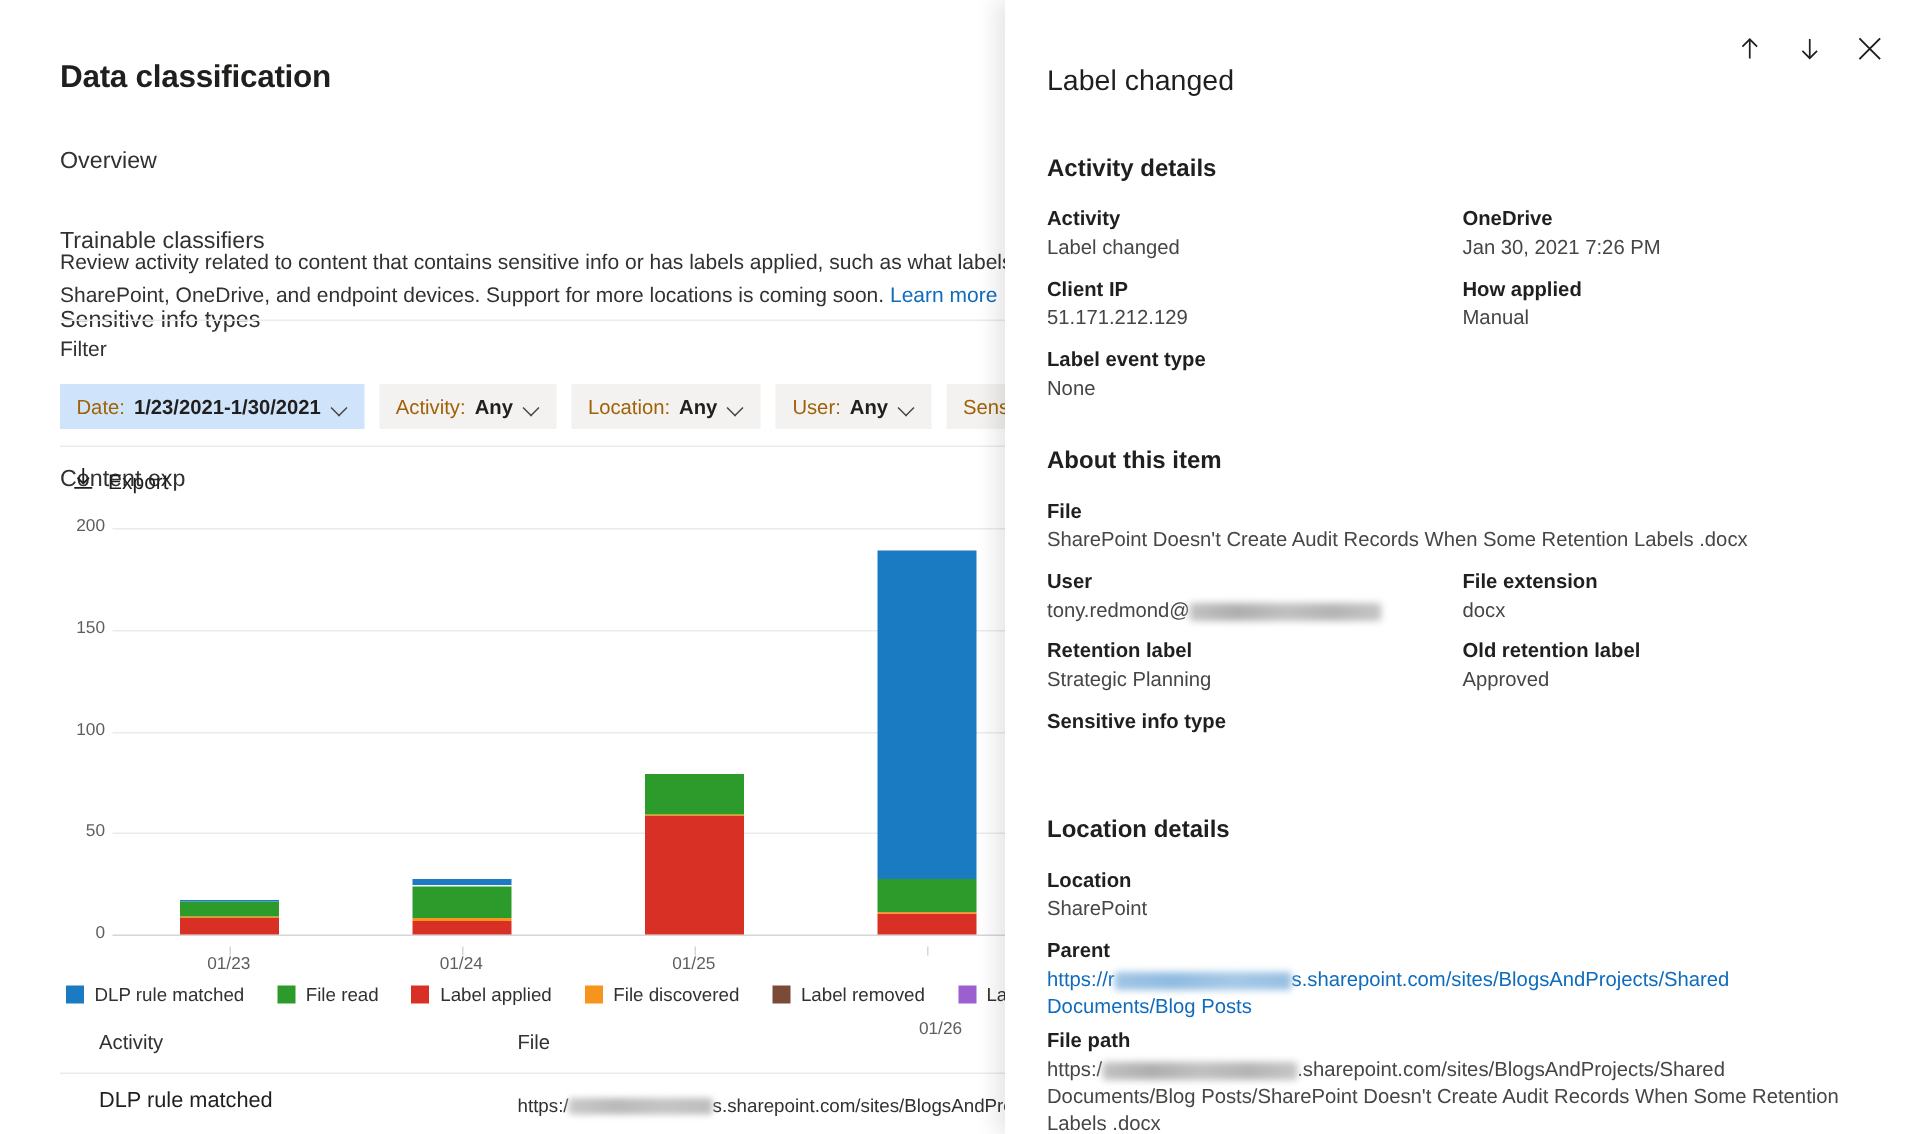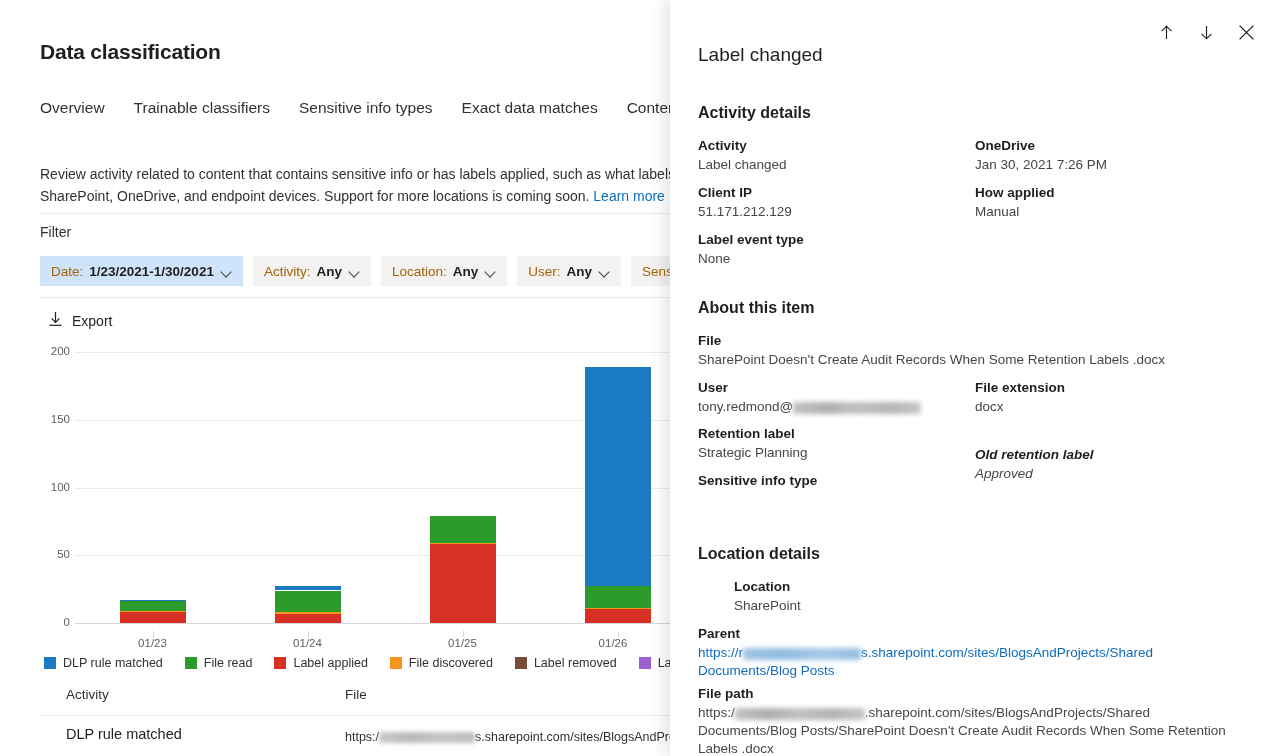--- a/index.html
+++ b/index.html
@@ -27,7 +27,7 @@
   }
   #tabstrip {
     position: absolute; left: 40px; top: 99px;
-    display: flex; gap: 29px; white-space: nowrap;
+    display: flex; gap: 29px; white-space: nowrap; flex-direction: column;
   }
   .tab {
     font-size: 15.5px; color: #323130; cursor: pointer; padding-bottom: 6px;

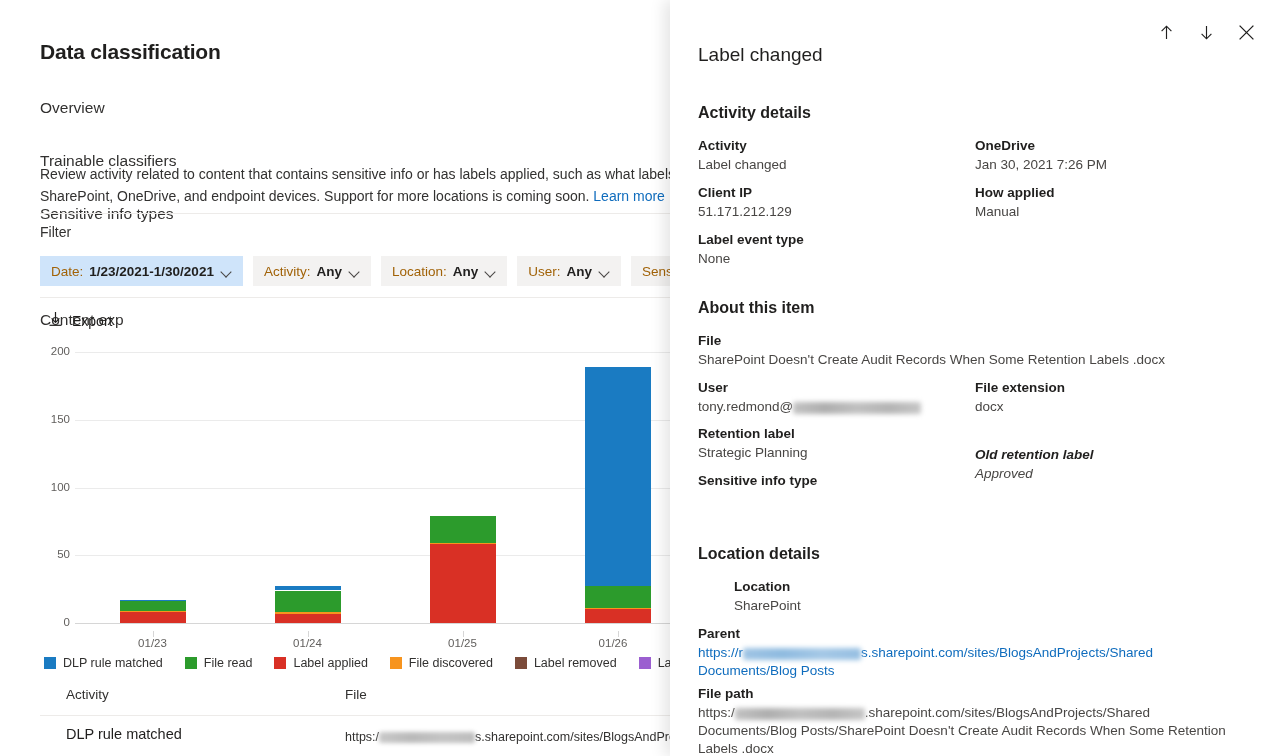--- a/index.html
+++ b/index.html
@@ -419,7 +419,7 @@
       <div class="fld-label">Retention label</div>
       <div class="fld-value">Strategic Planning</div>
     </div>
-    <div class="fld" style="left:305px; top:446px; width:270px;font-style:italic;">
+    <div class="fld" style="left:305px; top:425px; width:270px;">
       <div class="fld-label">Old retention label</div>
       <div class="fld-value">Approved</div>
     </div>

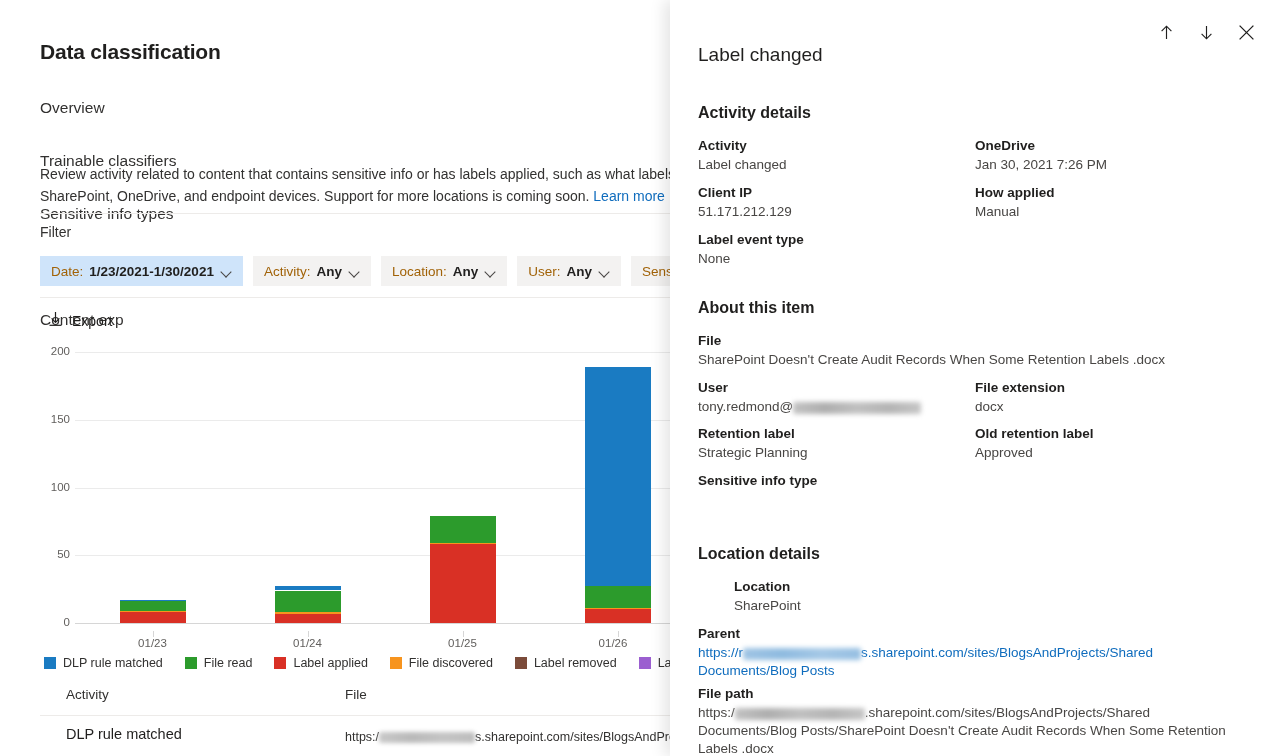--- a/index.html
+++ b/index.html
@@ -431,7 +431,7 @@
 
     <div class="sec-title" style="top:545px;">Location details</div>
 
-    <div class="fld" style="left:28px; top:578px; width:300px;margin-left:36px;">
+    <div class="fld" style="left:28px; top:578px; width:300px;">
       <div class="fld-label">Location</div>
       <div class="fld-value">SharePoint</div>
     </div>

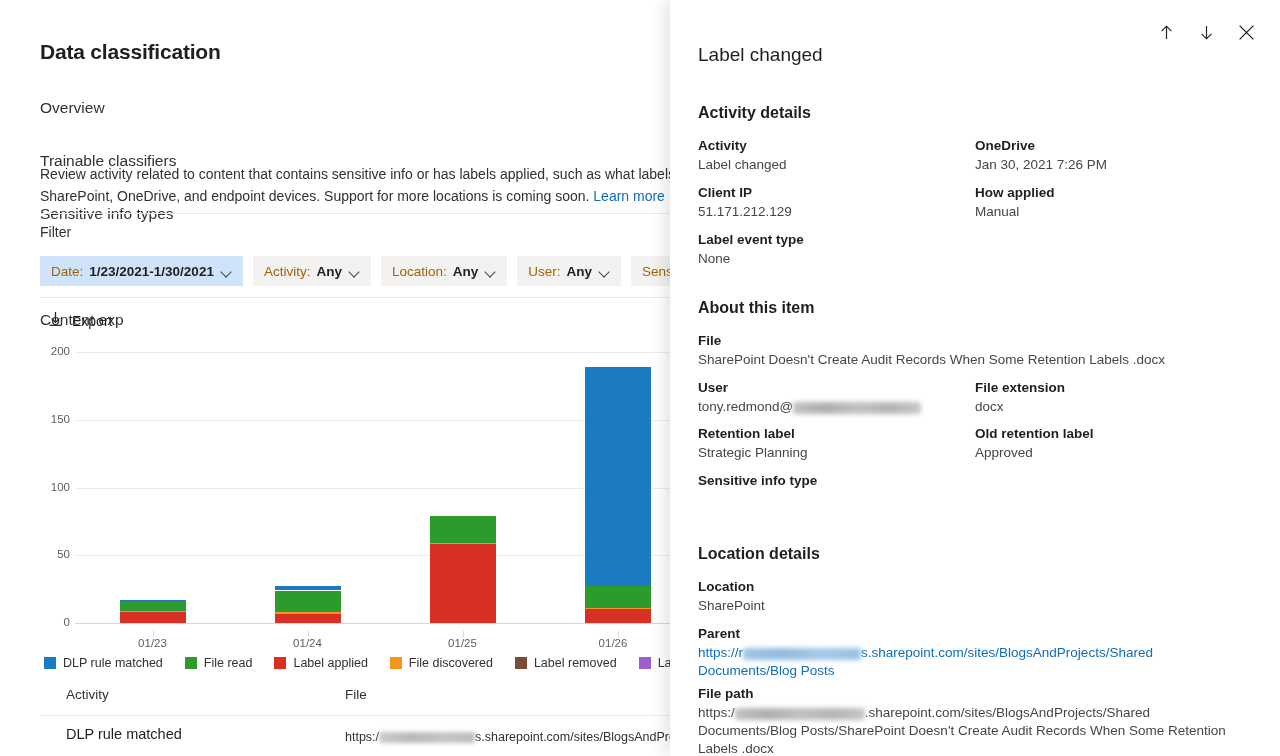--- a/index.html
+++ b/index.html
@@ -305,7 +305,7 @@
             </div>
           </div>
           <div class="xmark" style="left: 542.5px;"></div>
-          <div class="xtick" style="left: 538px;">01/26</div>
+          <div class="xtick" style="left: 552px; margin-top: 43px;">01/26</div>
         </div>
     </div>
 

